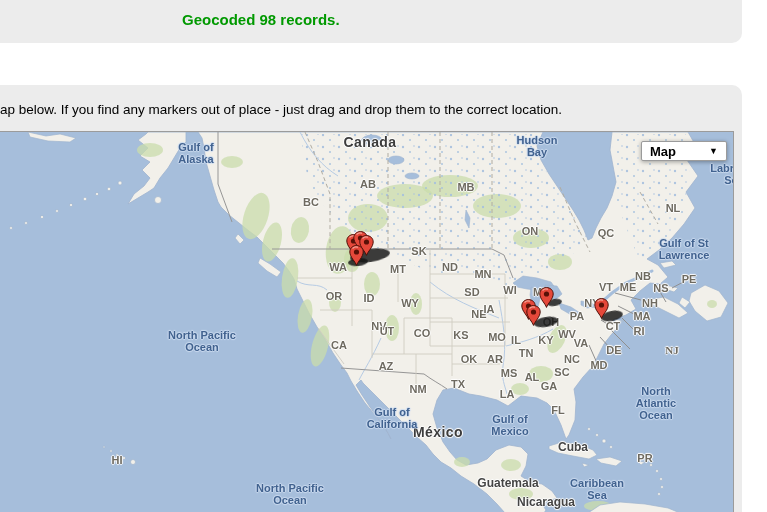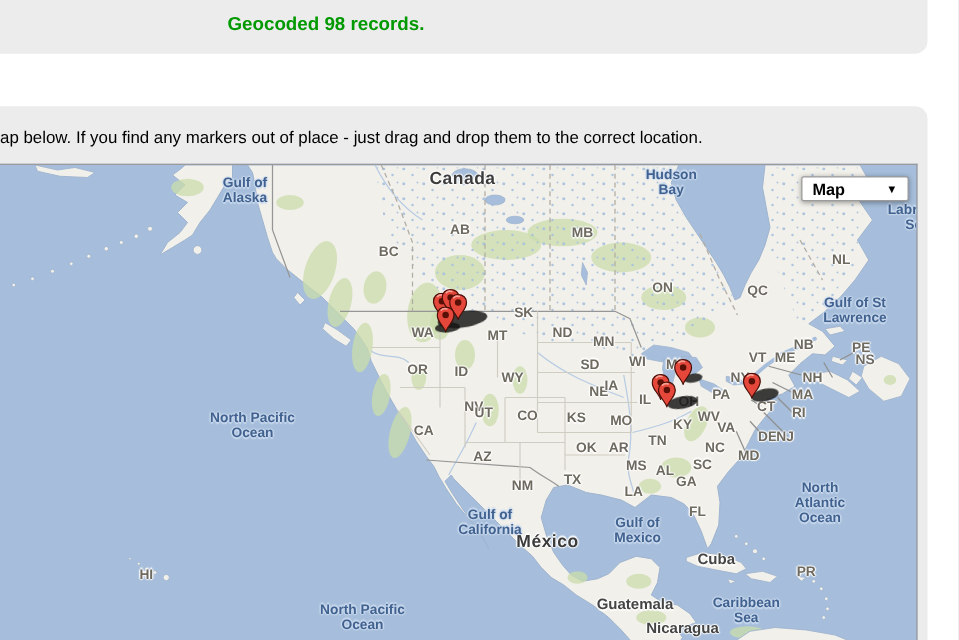--- a/index.html
+++ b/index.html
@@ -290,7 +290,7 @@
         <div class="map-label region" style="left: 673px; top: 76px;">NL</div>
         <div class="map-label region" style="left: 643px; top: 144px;">NB</div>
         <div class="map-label region" style="left: 689px; top: 147px;">PE</div>
-        <div class="map-label region" style="left: 692px; top: 156px;">NS</div>
+        <div class="map-label region" style="left: 661px; top: 156px;">NS</div>
         <div class="map-label region" style="left: 338px; top: 135px;">WA</div>
         <div class="map-label region" style="left: 398px; top: 137px;">MT</div>
         <div class="map-label region" style="left: 450px; top: 135px;">ND</div>

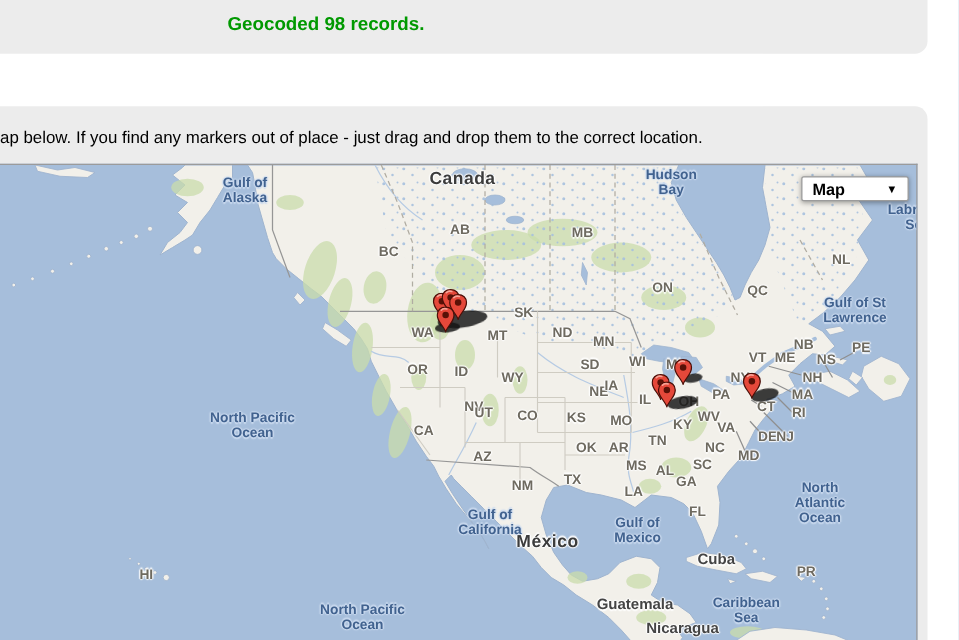--- a/index.html
+++ b/index.html
@@ -308,7 +308,7 @@
         <div class="map-label region" style="left: 461px; top: 203px;">KS</div>
         <div class="map-label region" style="left: 497px; top: 205px;">MO</div>
         <div class="map-label region" style="left: 339px; top: 213px;">CA</div>
-        <div class="map-label region" style="left: 516px; top: 188px;">IL</div>
+        <div class="map-label region" style="left: 516px; top: 208px;">IL</div>
         <div class="map-label region" style="left: 539px; top: 160px;">MI</div>
         <div class="map-label region" style="left: 551px; top: 190px;">OH</div>
         <div class="map-label region" style="left: 577px; top: 184px;">PA</div>

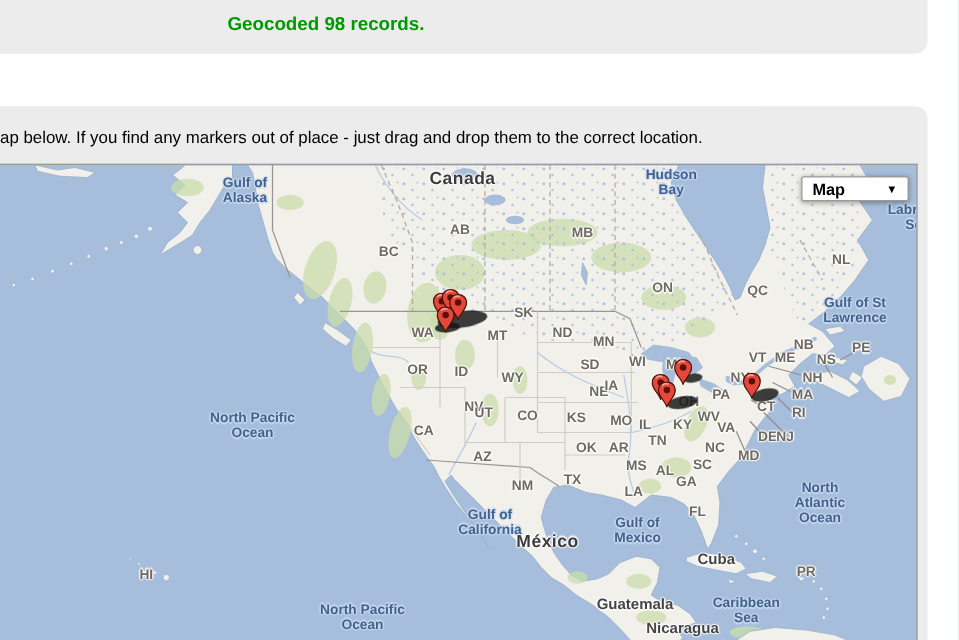--- a/index.html
+++ b/index.html
@@ -327,7 +327,7 @@
         <div class="map-label region" style="left: 562px; top: 240px;">SC</div>
         <div class="map-label region" style="left: 549px; top: 254px;">GA</div>
         <div class="map-label region" style="left: 614px; top: 218px;">DE</div>
-        <div class="map-label region" style="left: 628px; top: 218px;">NJ</div>
+        <div class="map-label region" style="left: 672px; top: 218px; font-family: Liberation Serif, serif;">NJ</div>
         <div class="map-label region" style="left: 599px; top: 233px;">MD</div>
         <div class="map-label region" style="left: 532px; top: 245px;">AL</div>
         <div class="map-label region" style="left: 509px; top: 241px;">MS</div>

